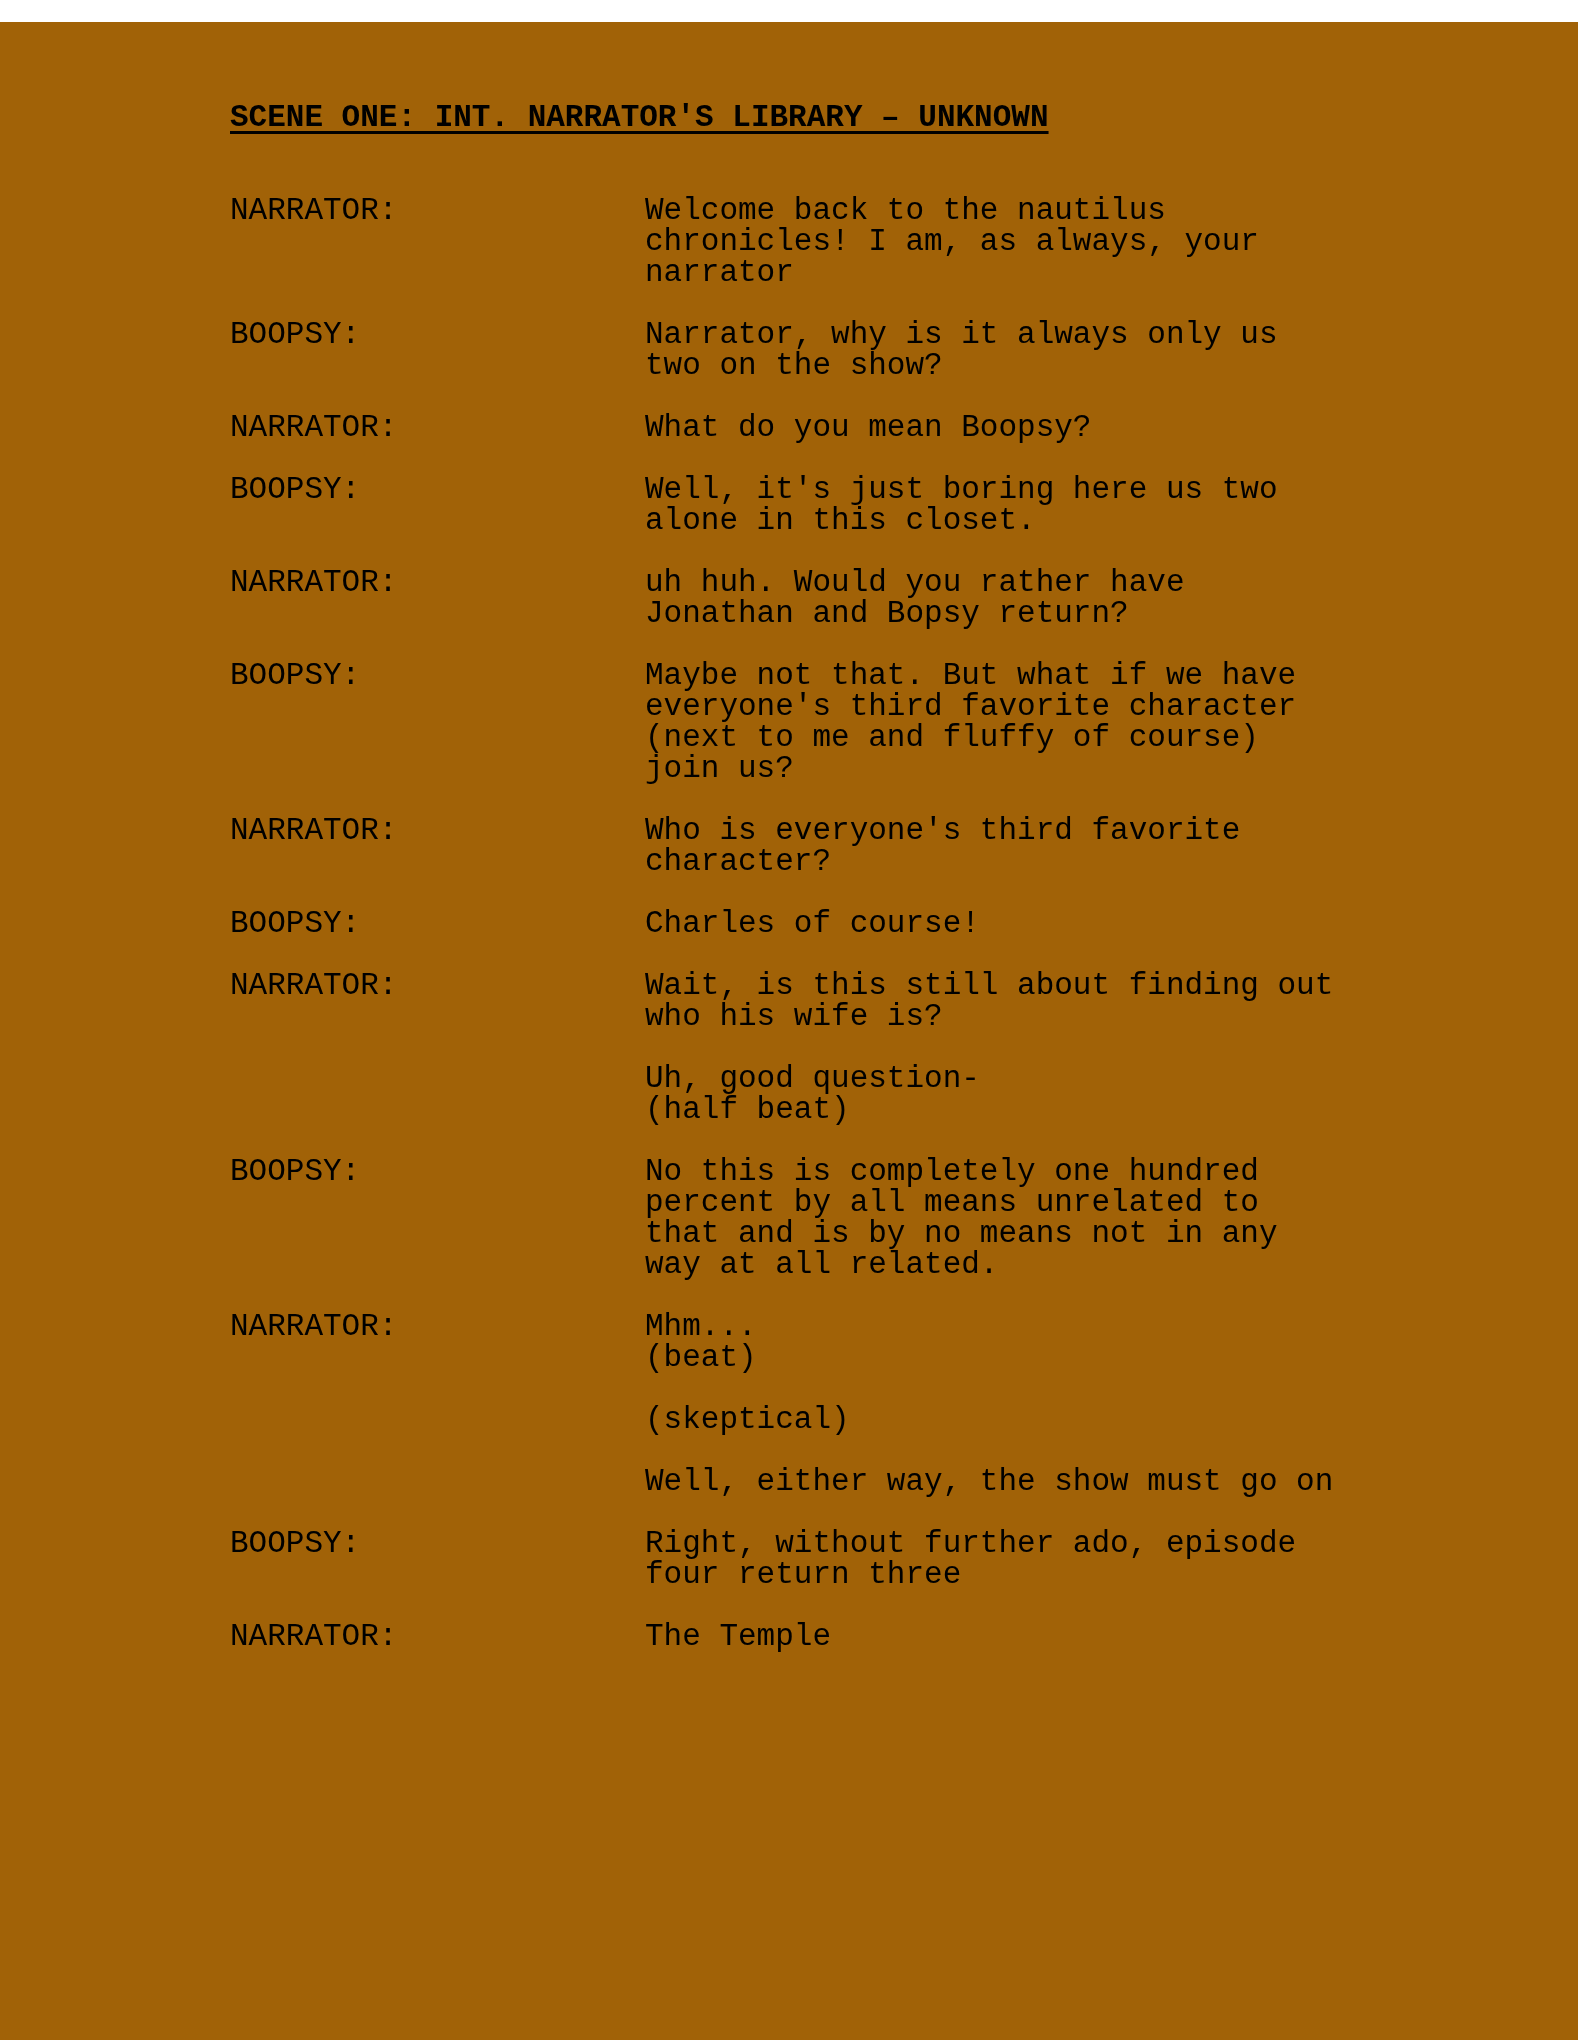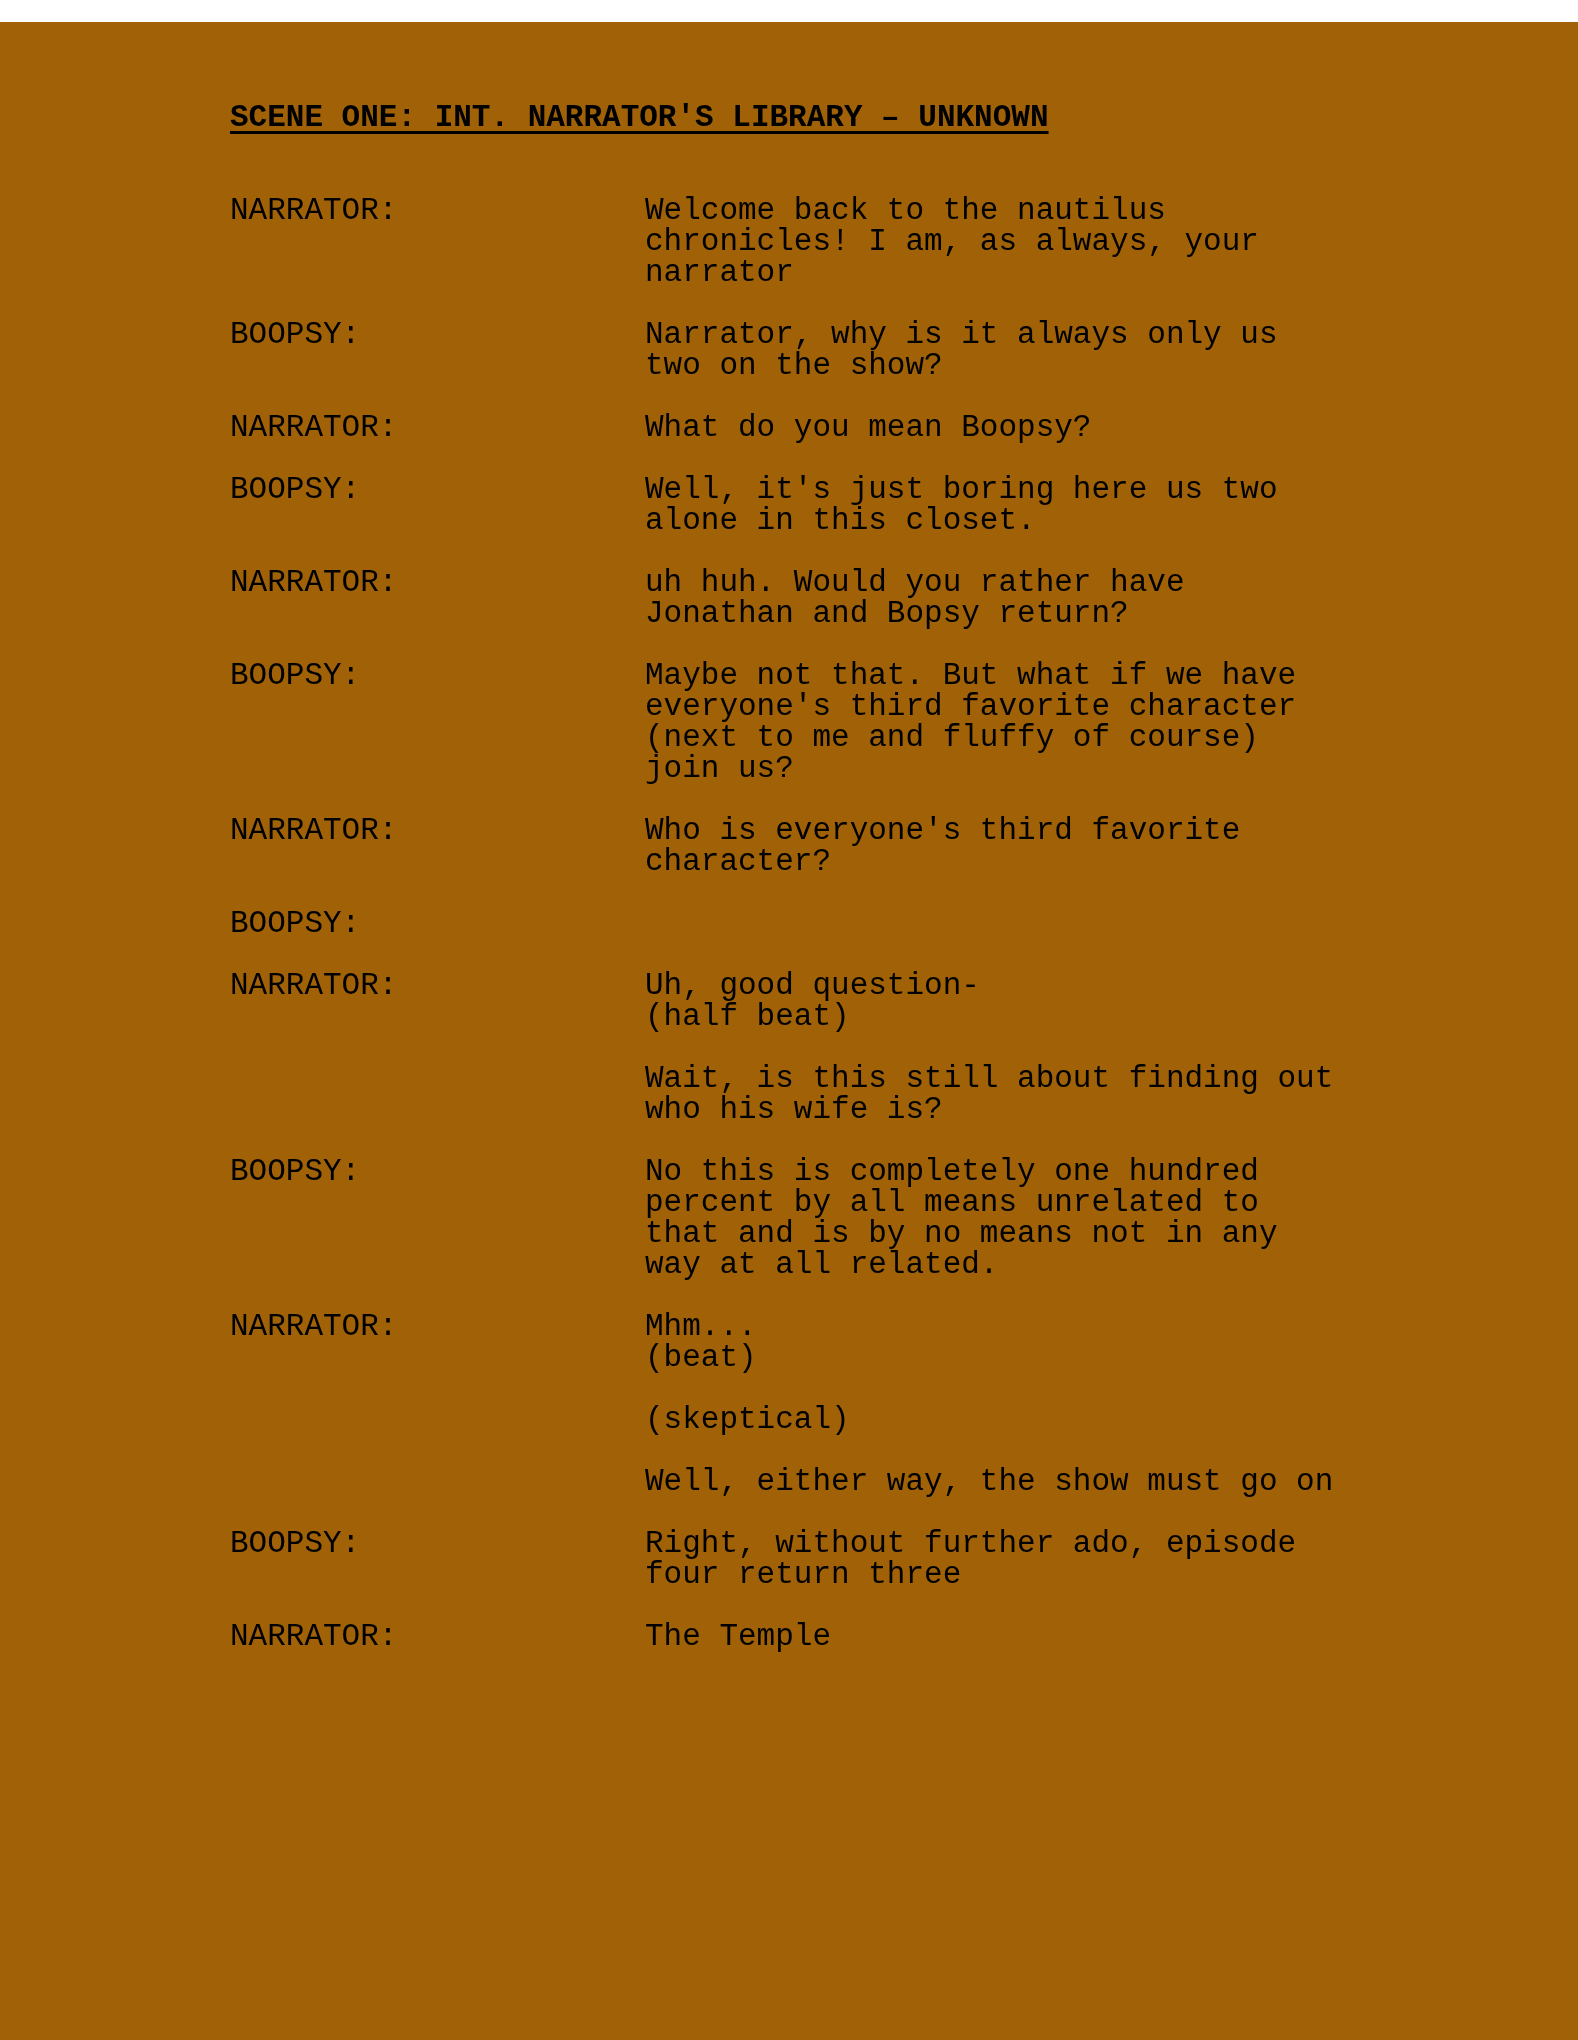--- a/index.html
+++ b/index.html
@@ -117,6 +117,9 @@
       </div>
       <div class="cue">
         <div class="speaker">BOOPSY:</div>
+        <div class="lines">
+          <div class="para">Charles of course!</div>
+        </div>
       </div>
       <div class="cue">
         <div class="speaker">NARRATOR:</div>

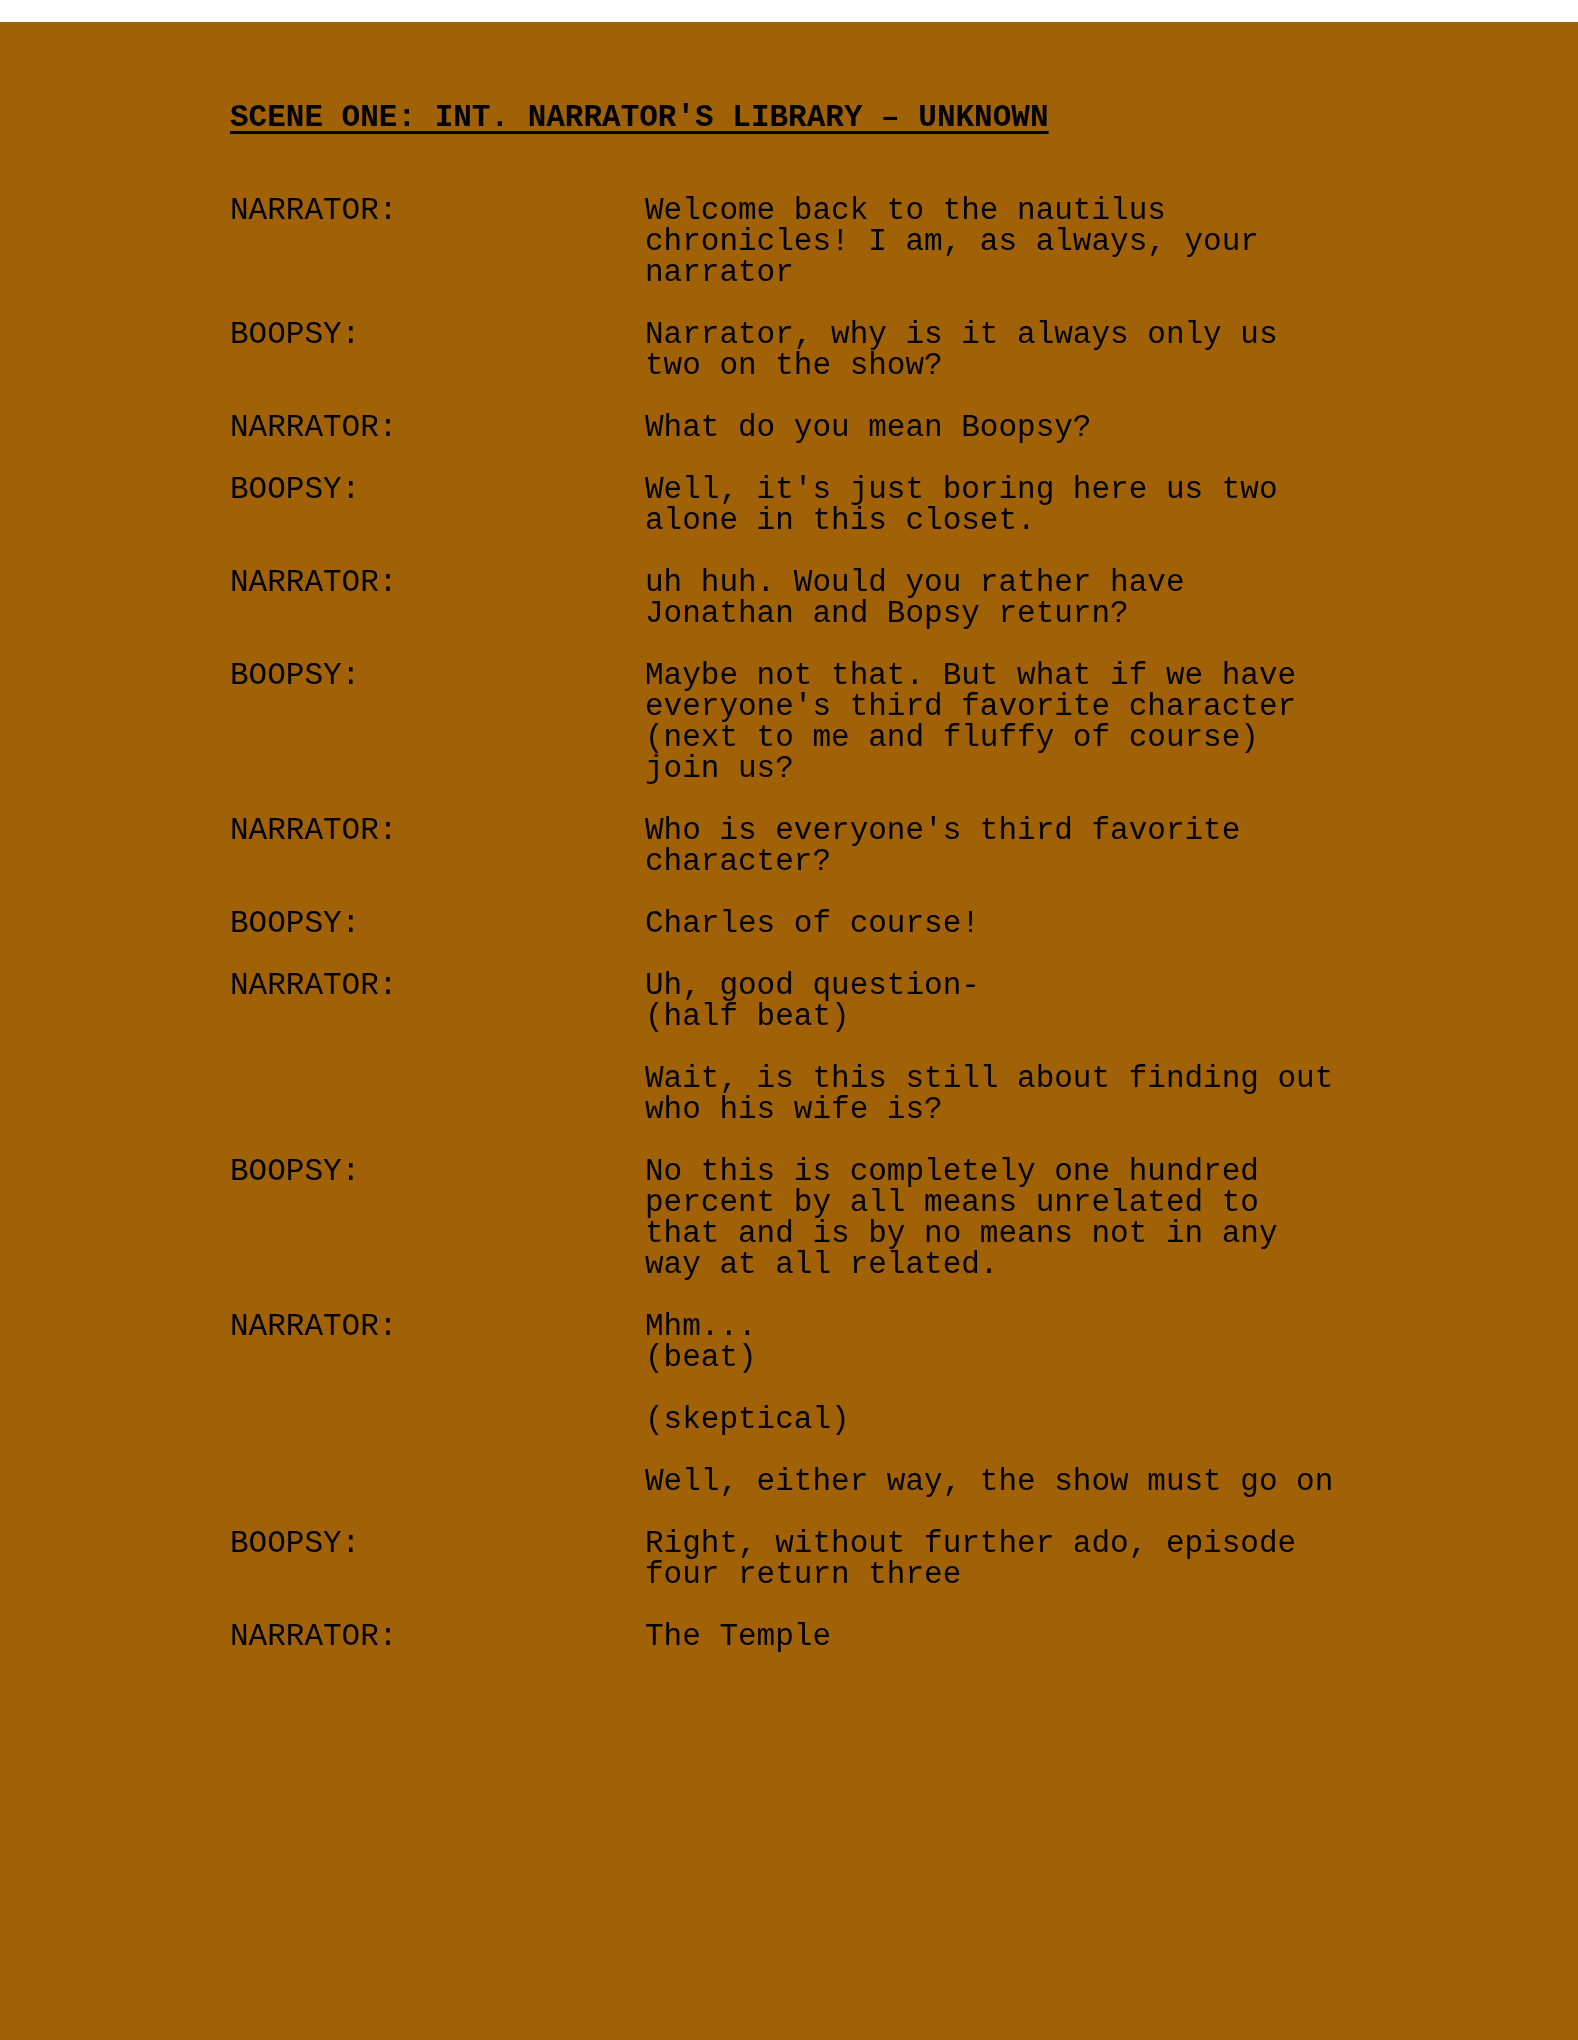--- a/index.html
+++ b/index.html
@@ -124,10 +124,10 @@
       <div class="cue">
         <div class="speaker">NARRATOR:</div>
         <div class="lines">
+          <div class="para">Wait, is this still about finding out
+who his wife is?</div>
           <div class="para">Uh, good question-
 (half beat)</div>
-          <div class="para">Wait, is this still about finding out
-who his wife is?</div>
         </div>
       </div>
       <div class="cue">

